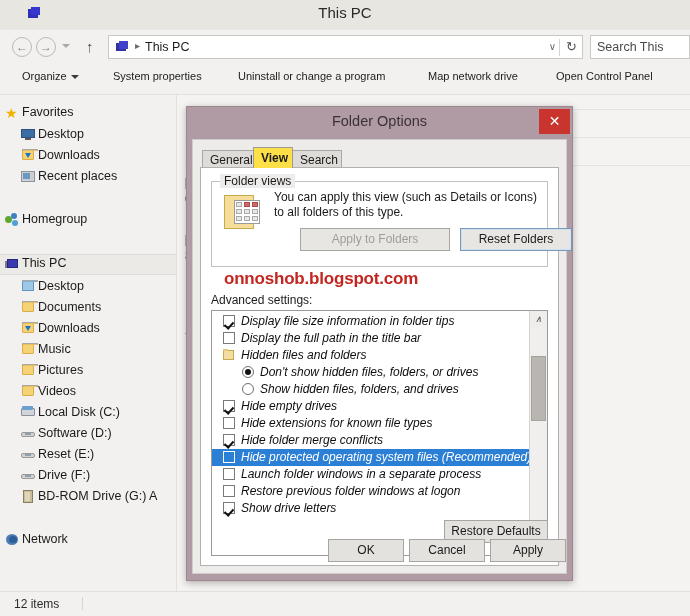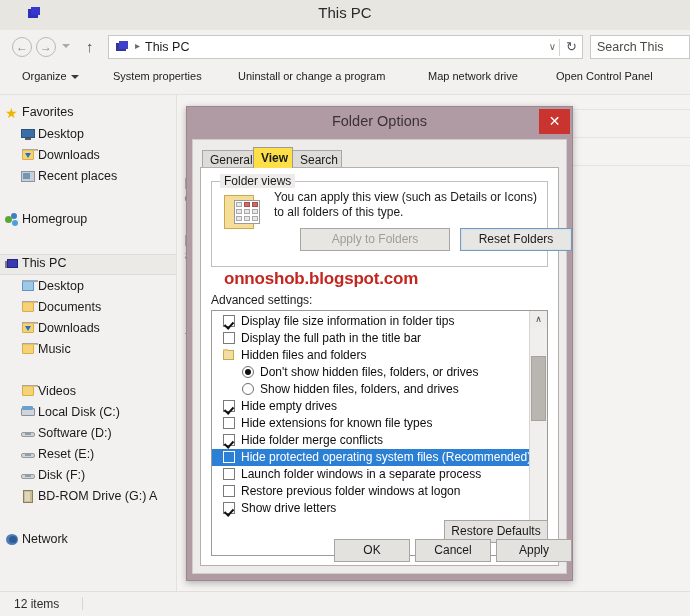--- a/index.html
+++ b/index.html
@@ -126,7 +126,7 @@
   .watermark{position:absolute;left:23px;top:101px;font-size:17px;font-weight:bold;color:#c3251f;letter-spacing:-.2px;}
 
   .advlbl{position:absolute;left:10px;top:125px;font-size:12px;color:#1a1a1a;}
-  .listbox{position:absolute;left:10px;top:142px;right:10px;height:246px;background:#fff;border:1px solid #9c9a96;box-sizing:border-box;overflow:hidden;}
+  .listbox{position:absolute;left:10px;top:142px;right:10px;height:246px;background:#fff;border:1px solid #9c9a96;box-sizing:border-box;overflow:hidden;font-style:italic;}
   .row{position:absolute;left:0;right:17px;height:17px;}
   .row .rtxt{position:absolute;top:1px;font-size:12px;color:#0d0d0d;white-space:nowrap;}
   .row.sel{background:#2b7fd4;}

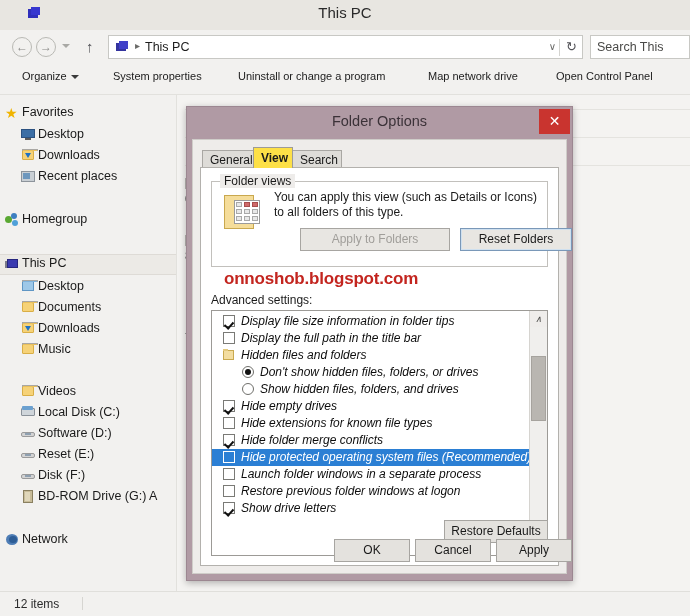--- a/index.html
+++ b/index.html
@@ -262,6 +262,13 @@
         </span>
         <span class="lbl" style="left: 38px;">Music</span>
       </div>
+      <div class="navitem" style="top: 267px;">
+        <span class="ico folder" style="left: 21px;">
+          <i class="f"></i>
+          <i class="tab"></i>
+        </span>
+        <span class="lbl" style="left: 38px;">Pictures</span>
+      </div>
       <div class="navitem" style="top: 288px;">
         <span class="ico folder" style="left: 21px;">
           <i class="f"></i>

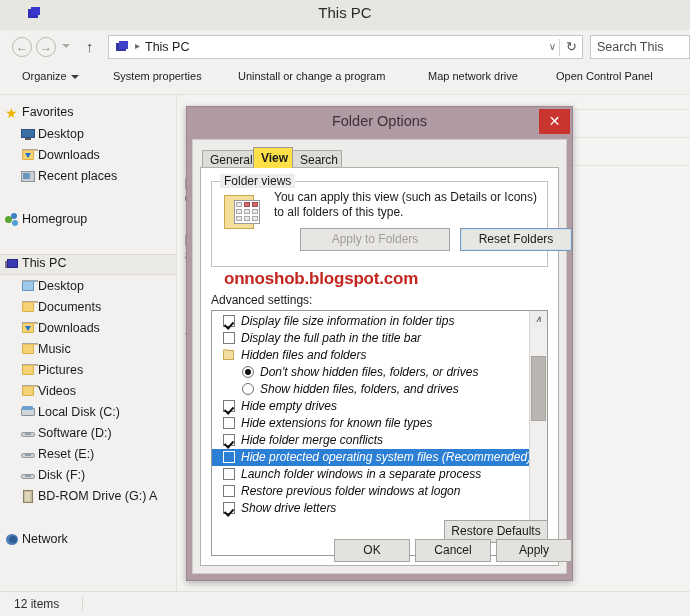--- a/index.html
+++ b/index.html
@@ -302,7 +302,7 @@
           <i class="b"></i>
           <i class="d"></i>
         </span>
-        <span class="lbl" style="left: 38px;">Disk (F:)</span>
+        <span class="lbl" style="left: 38px;">Drive (F:)</span>
       </div>
       <div class="navitem" style="top: 393px;">
         <span class="ico bd" style="left: 21px;">

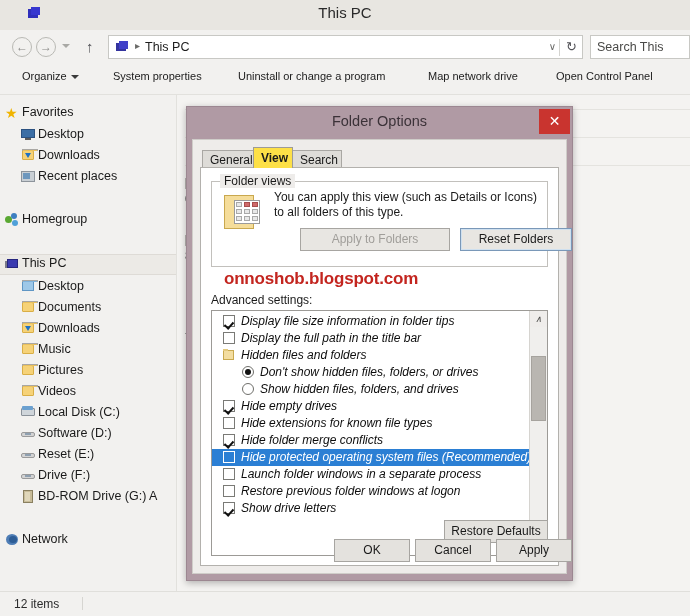--- a/index.html
+++ b/index.html
@@ -147,7 +147,7 @@
   .vsb .arw.dn{bottom:0;}
   .vsb .thumb{position:absolute;left:1px;right:1px;top:45px;height:65px;background:#b9b6b1;border:1px solid #a6a39e;box-sizing:border-box;}
 
-  .btnrow{position:absolute;left:0;right:0;bottom:10px;height:24px;margin-left:6px;}
+  .btnrow{position:absolute;left:0;right:0;bottom:10px;height:24px;}
 </style>
 </head>
 <body>

